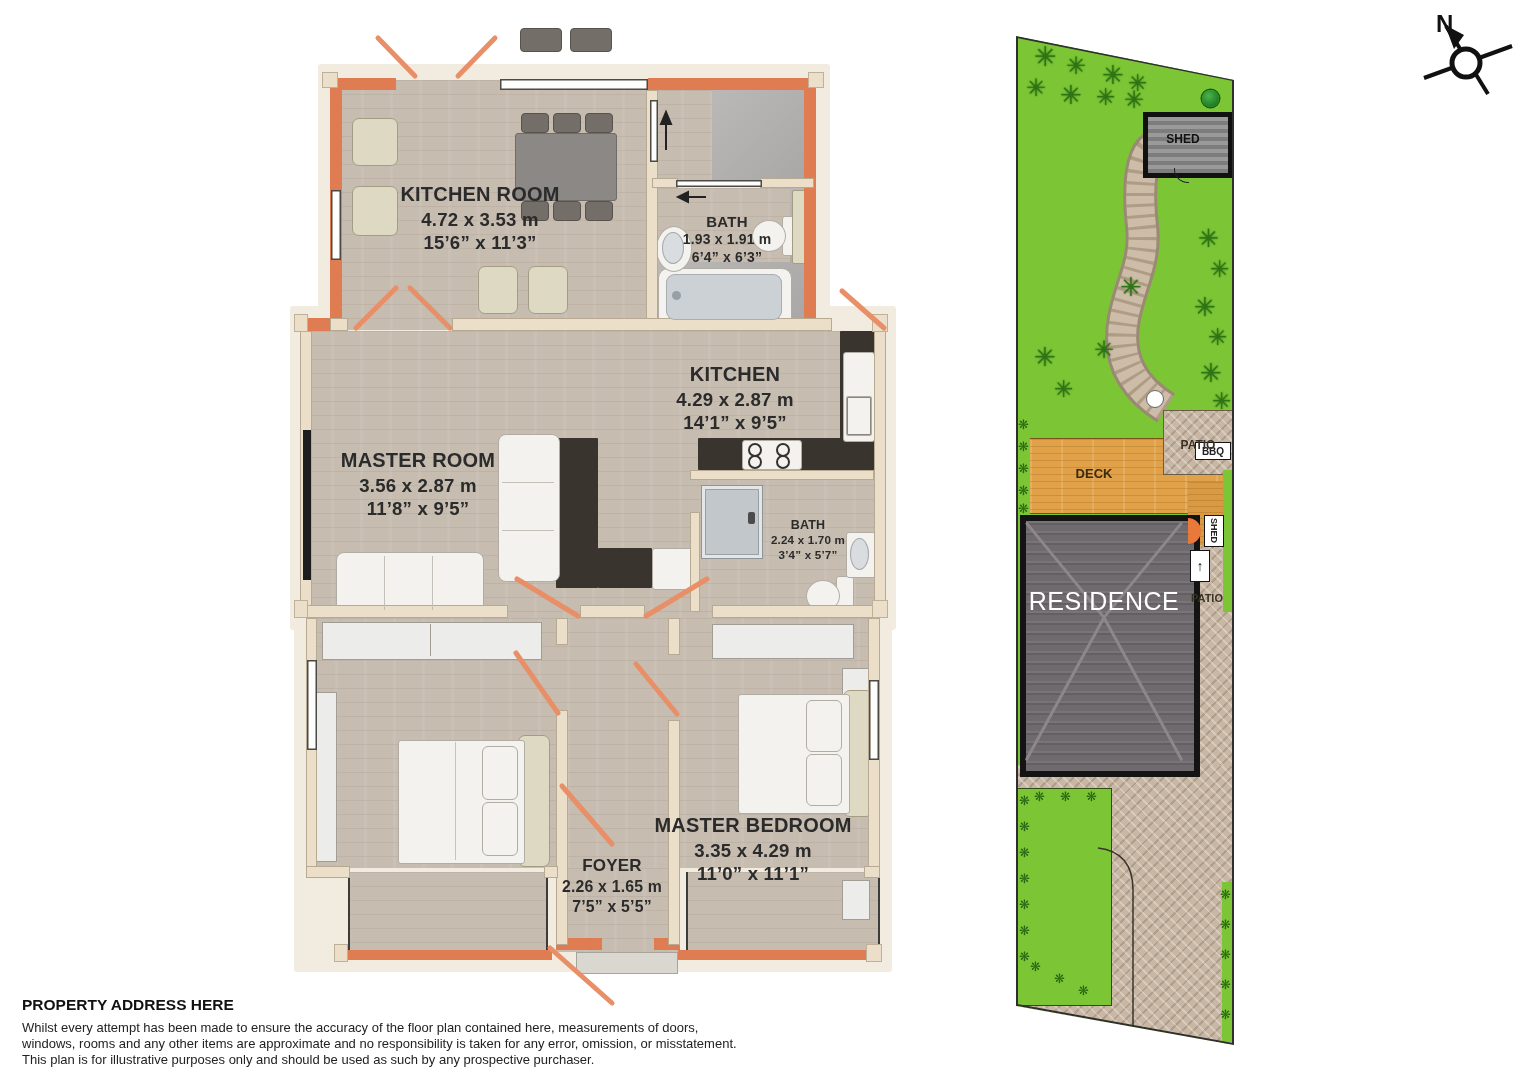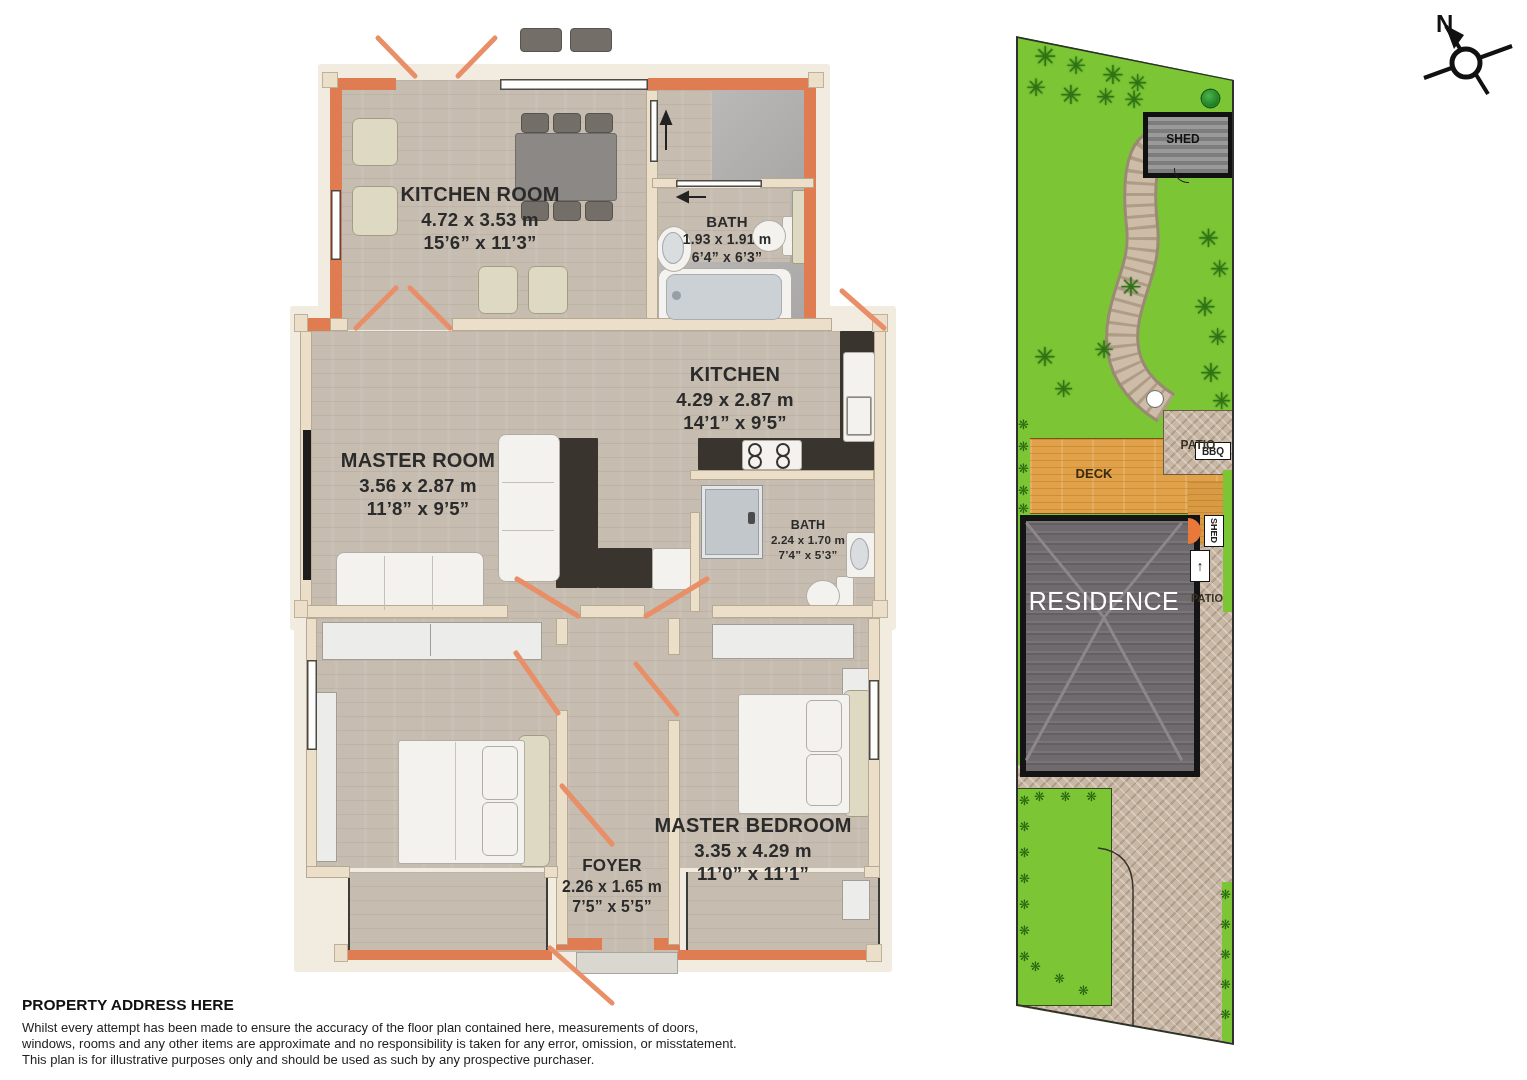--- a/index.html
+++ b/index.html
@@ -220,7 +220,7 @@
     <div class="rl" style="left:753px;top:517px;width:110px;font-size:12.5px;">
       <span class="n">BATH</span>
       <span class="d">2.24 x 1.70 m</span>
-      <span class="d">7’4” x 5’3”</span>
+      <span class="d">3’4” x 5’7”</span>
     </div>
     <div class="rl" style="left:638px;top:813px;width:230px;font-size:20px;">
       <span class="n">MASTER BEDROOM</span>

